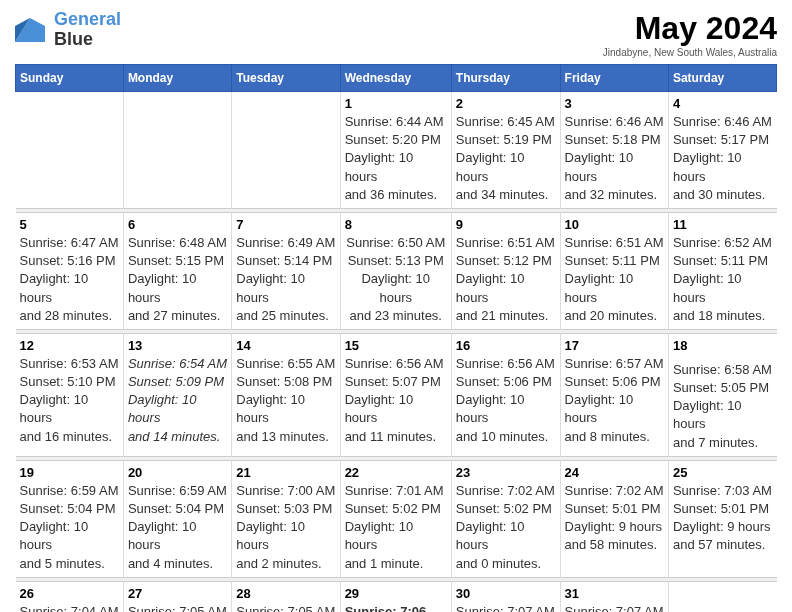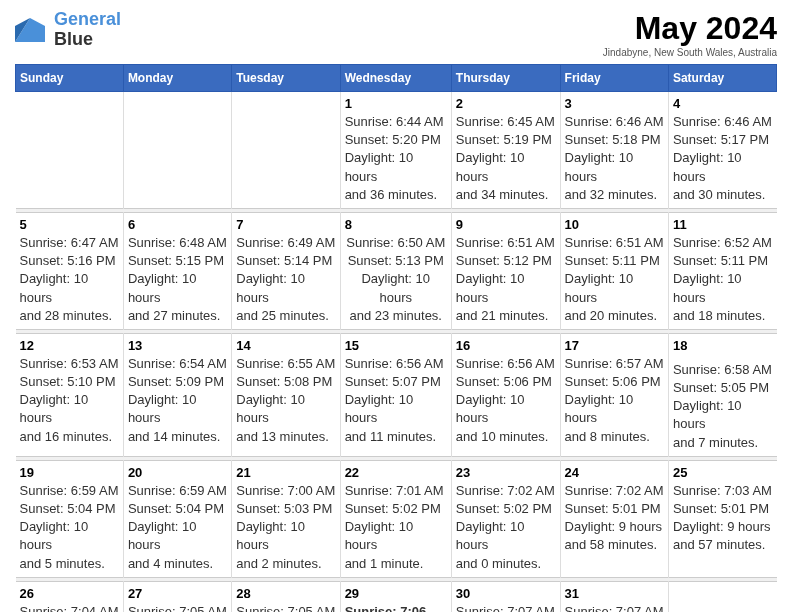--- a/index.html
+++ b/index.html
@@ -232,7 +232,7 @@
         </td>
         <td>
           <span class="day-number">13</span>
-          <div class="day-info" style="white-space: pre-line;">Sunrise: 6:54 AM
+          <div class="day-info" style="white-space: pre-line; font-style: italic;">Sunrise: 6:54 AM
 Sunset: 5:09 PM
 Daylight: 10 hours
 and 14 minutes.</div>

